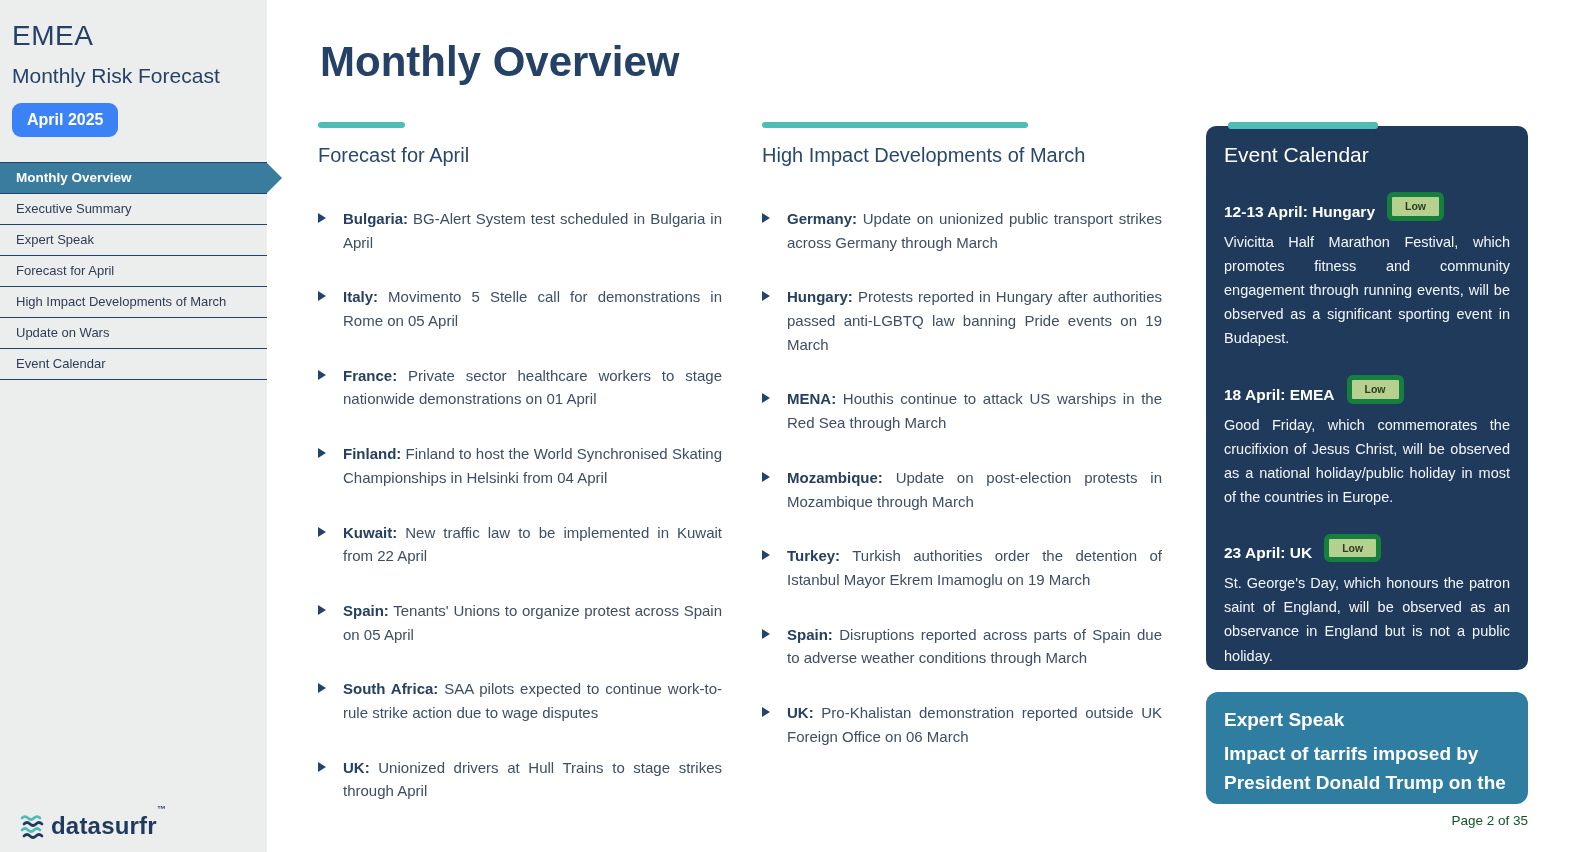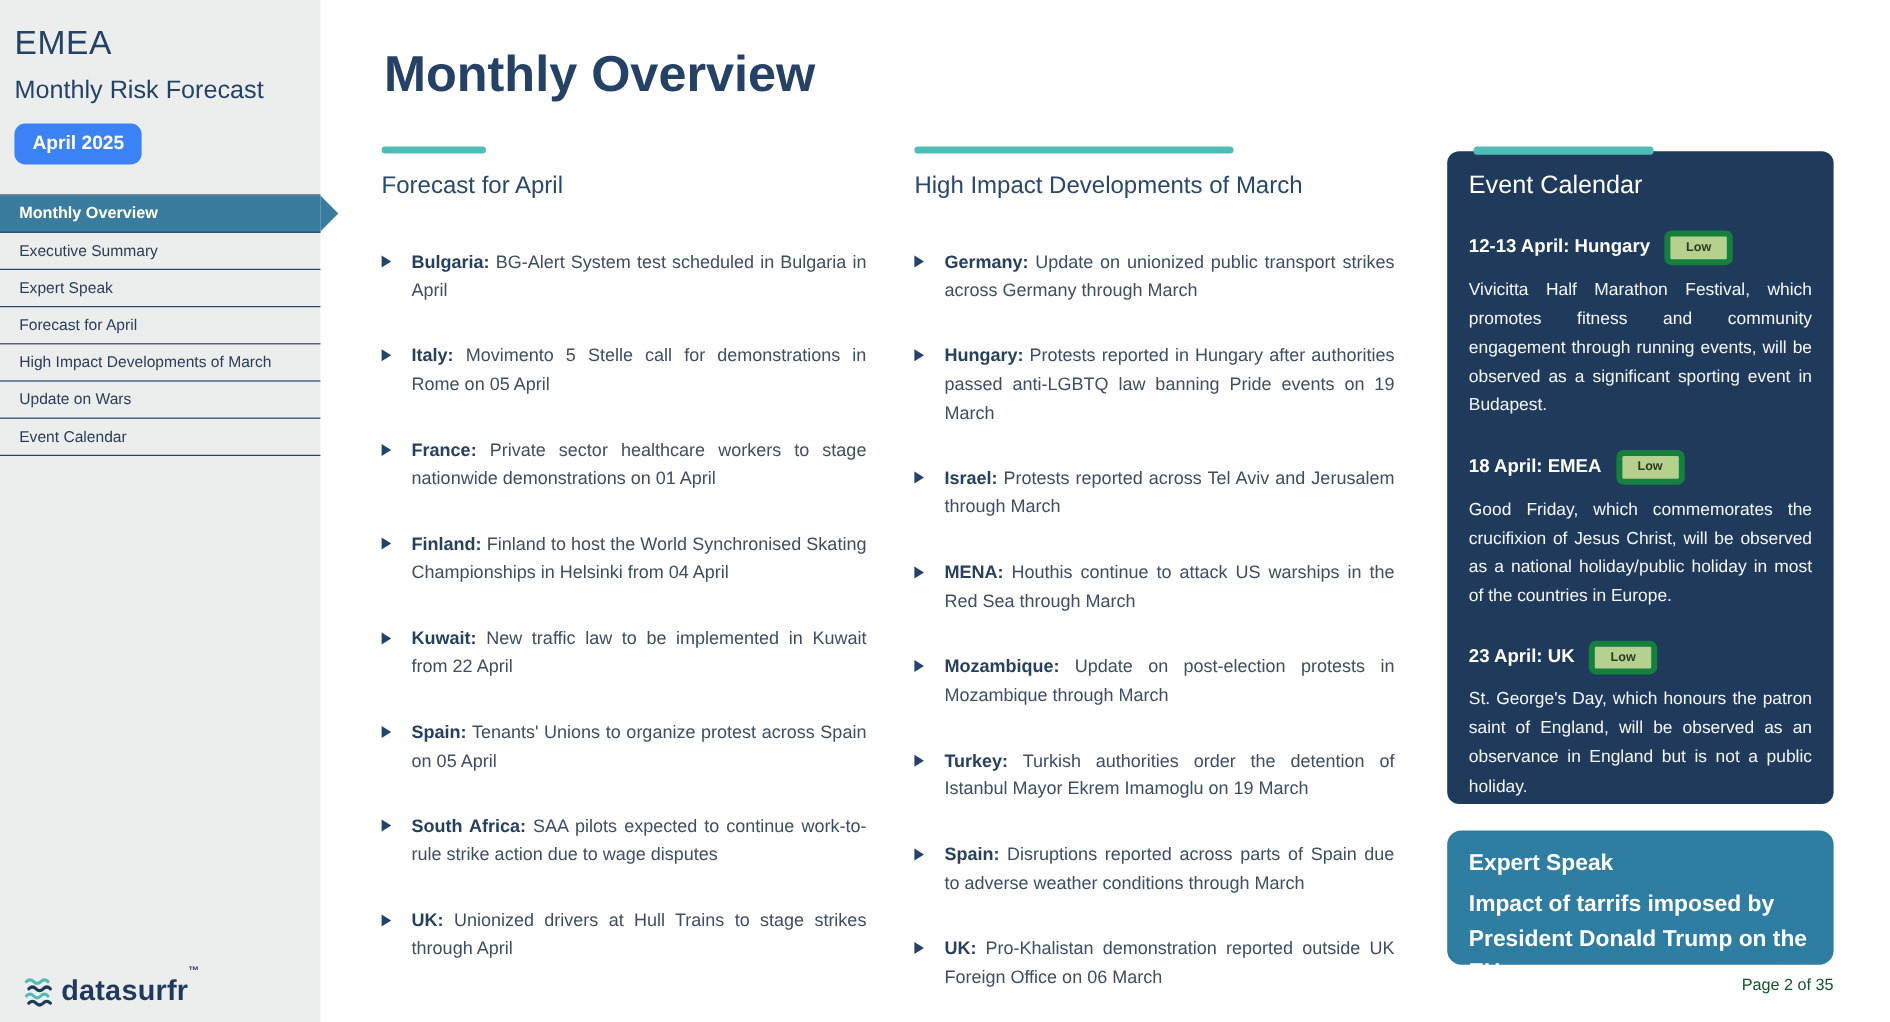--- a/index.html
+++ b/index.html
@@ -49,7 +49,7 @@
                 background:#1f3a5b; border-radius:10px; color:#ffffff; padding:17px 18px; overflow:hidden; z-index:2; }
   .event-title { font-size:21px; font-weight:500; color:#ffffff; }
   .event-entry { margin-top:25px; }
-  .event-head { display:flex; align-items:center; gap:12px; }
+  .event-head { display:flex; align-items:flex-end; gap:12px; }
   .event-date { font-size:15.5px; font-weight:700; color:#ffffff; white-space:nowrap; }
   .low-badge { background:#b6d18f; border:5px solid #15803d; color:#2e3d20; font-size:10.5px;
                font-weight:700; padding:3px 13px; border-radius:6px; line-height:1.2; }

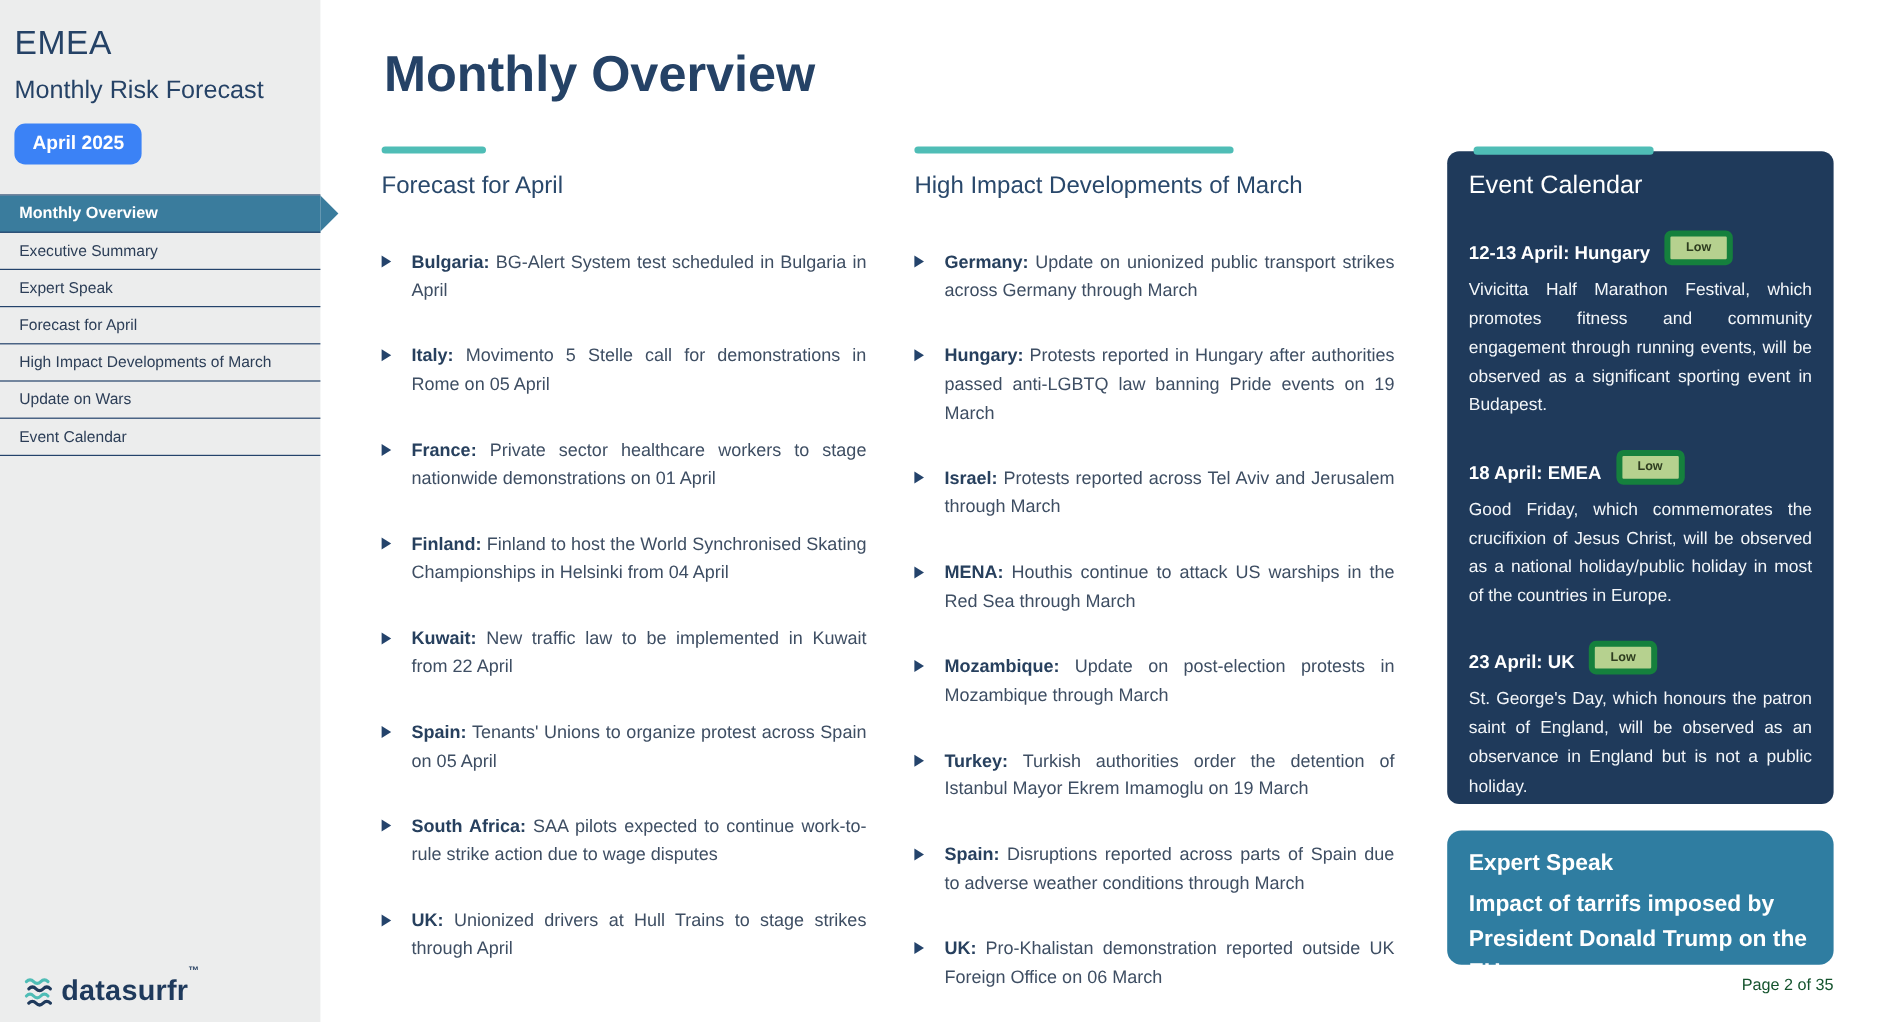--- a/index.html
+++ b/index.html
@@ -151,10 +151,6 @@
         </div>
       <div class="bullet-item">
           <span class="tri"></span>
-          <div class="bullet-text"><b>Israel:</b> <span>Protests reported across Tel Aviv and Jerusalem through March</span></div>
-        </div>
-      <div class="bullet-item">
-          <span class="tri"></span>
           <div class="bullet-text"><b>MENA:</b> <span>Houthis continue to attack US warships in the Red Sea through March</span></div>
         </div>
       <div class="bullet-item">

